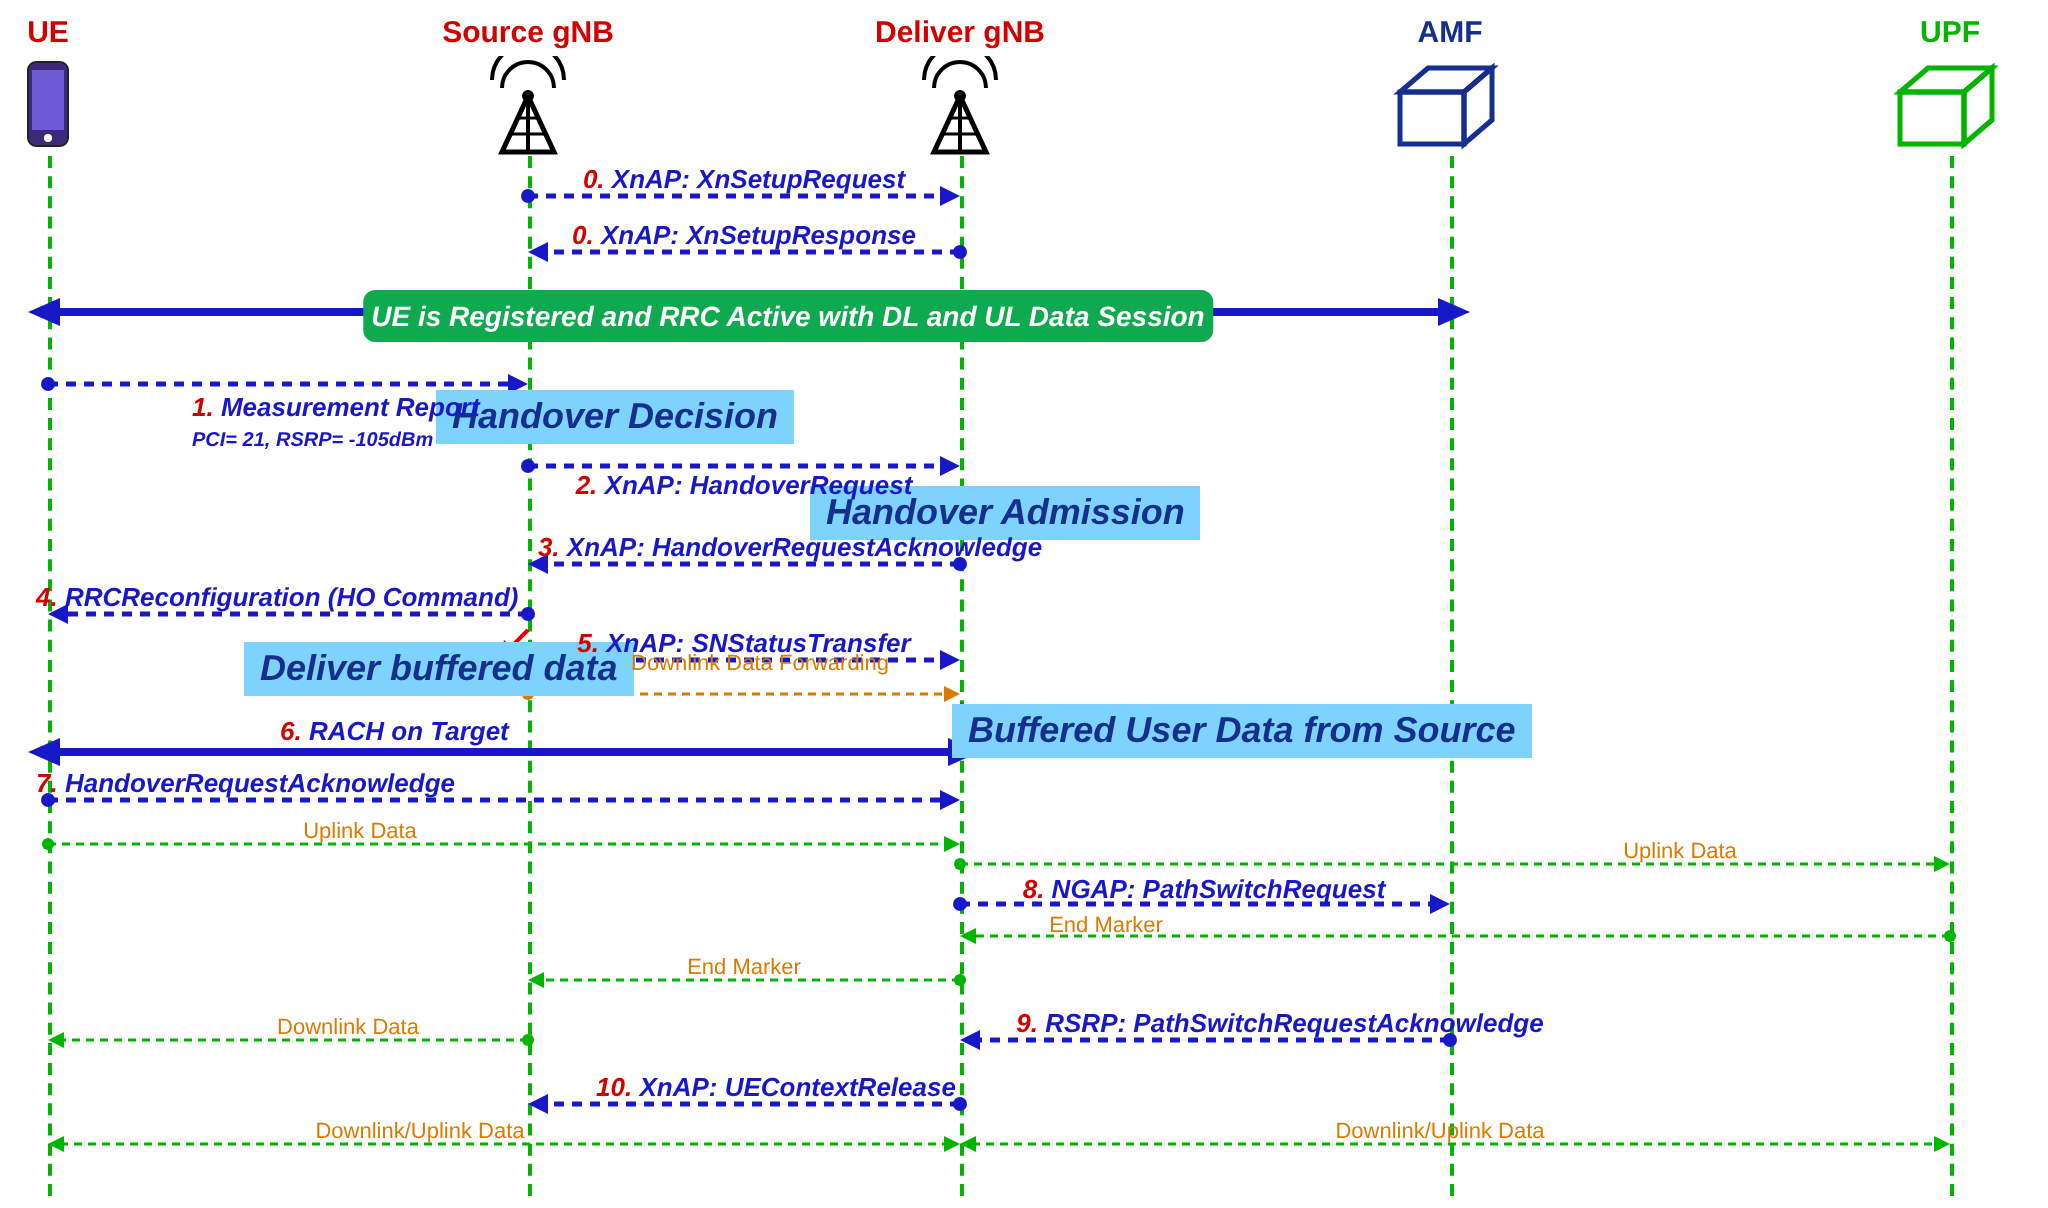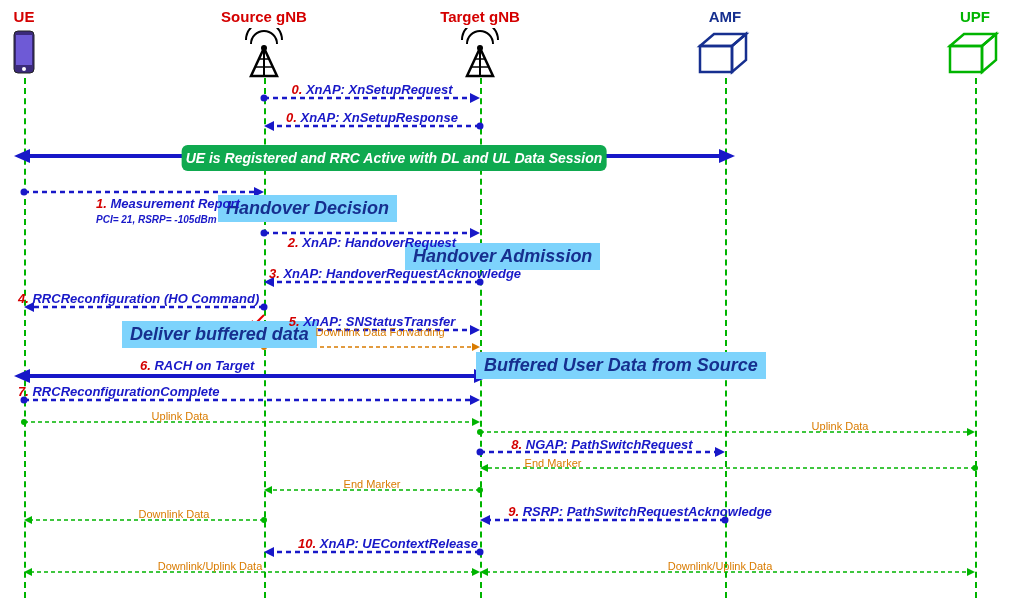--- a/index.html
+++ b/index.html
@@ -109,7 +109,7 @@
 
 <div class="actor-label red" style="left:24px" data-name="actor-ue">UE</div>
 <div class="actor-label red" style="left:264px" data-name="actor-source-gnb">Source gNB</div>
-<div class="actor-label red" style="left:480px" data-name="actor-target-gnb">Target gNB</div>
+<div class="actor-label red" style="left:480px" data-name="actor-target-gnb">Deliver gNB</div>
 <div class="actor-label blue" style="left:725px" data-name="actor-amf">AMF</div>
 <div class="actor-label green" style="left:975px" data-name="actor-upf">UPF</div>
 

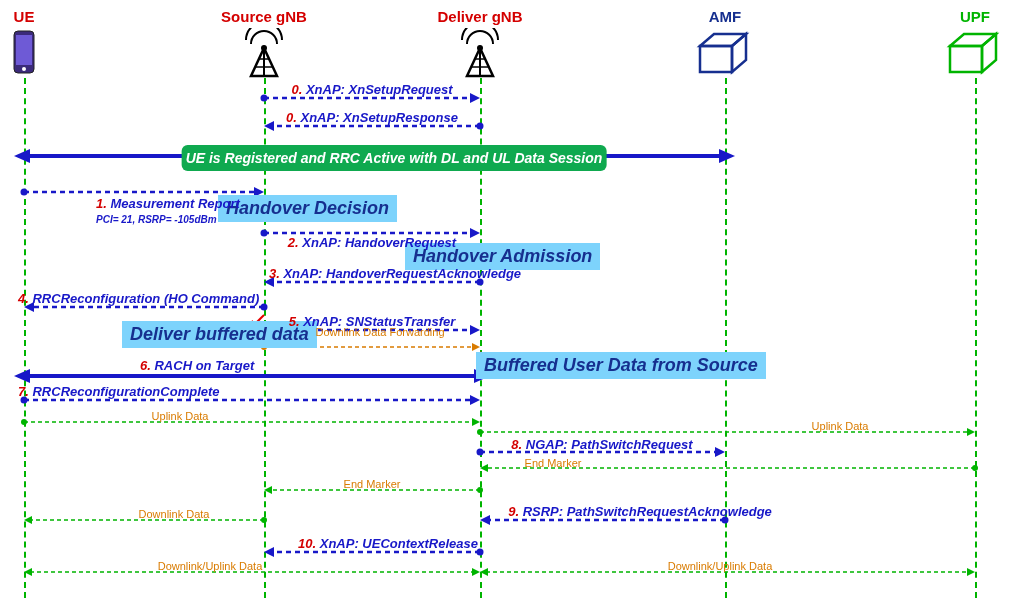--- a/index.html
+++ b/index.html
@@ -305,7 +305,7 @@
 <style>.msg[data-name="msg-rach"] .num{color:#d40000 !important}</style>
 
 <div class="msg" style="left:18px;top:384px;transform:none" data-name="msg-rrc-reconf-complete">
-  <span class="num">7.</span> <span class="txt">RRCReconfigurationComplete</span>
+  <span class="num">7.</span> <span class="txt">HandoverRequestAcknowledge</span>
 </div>
 
 <div class="orange-label" style="left:180px;top:410px;color:#d97b00" data-name="label-ul-data">Uplink Data</div>

